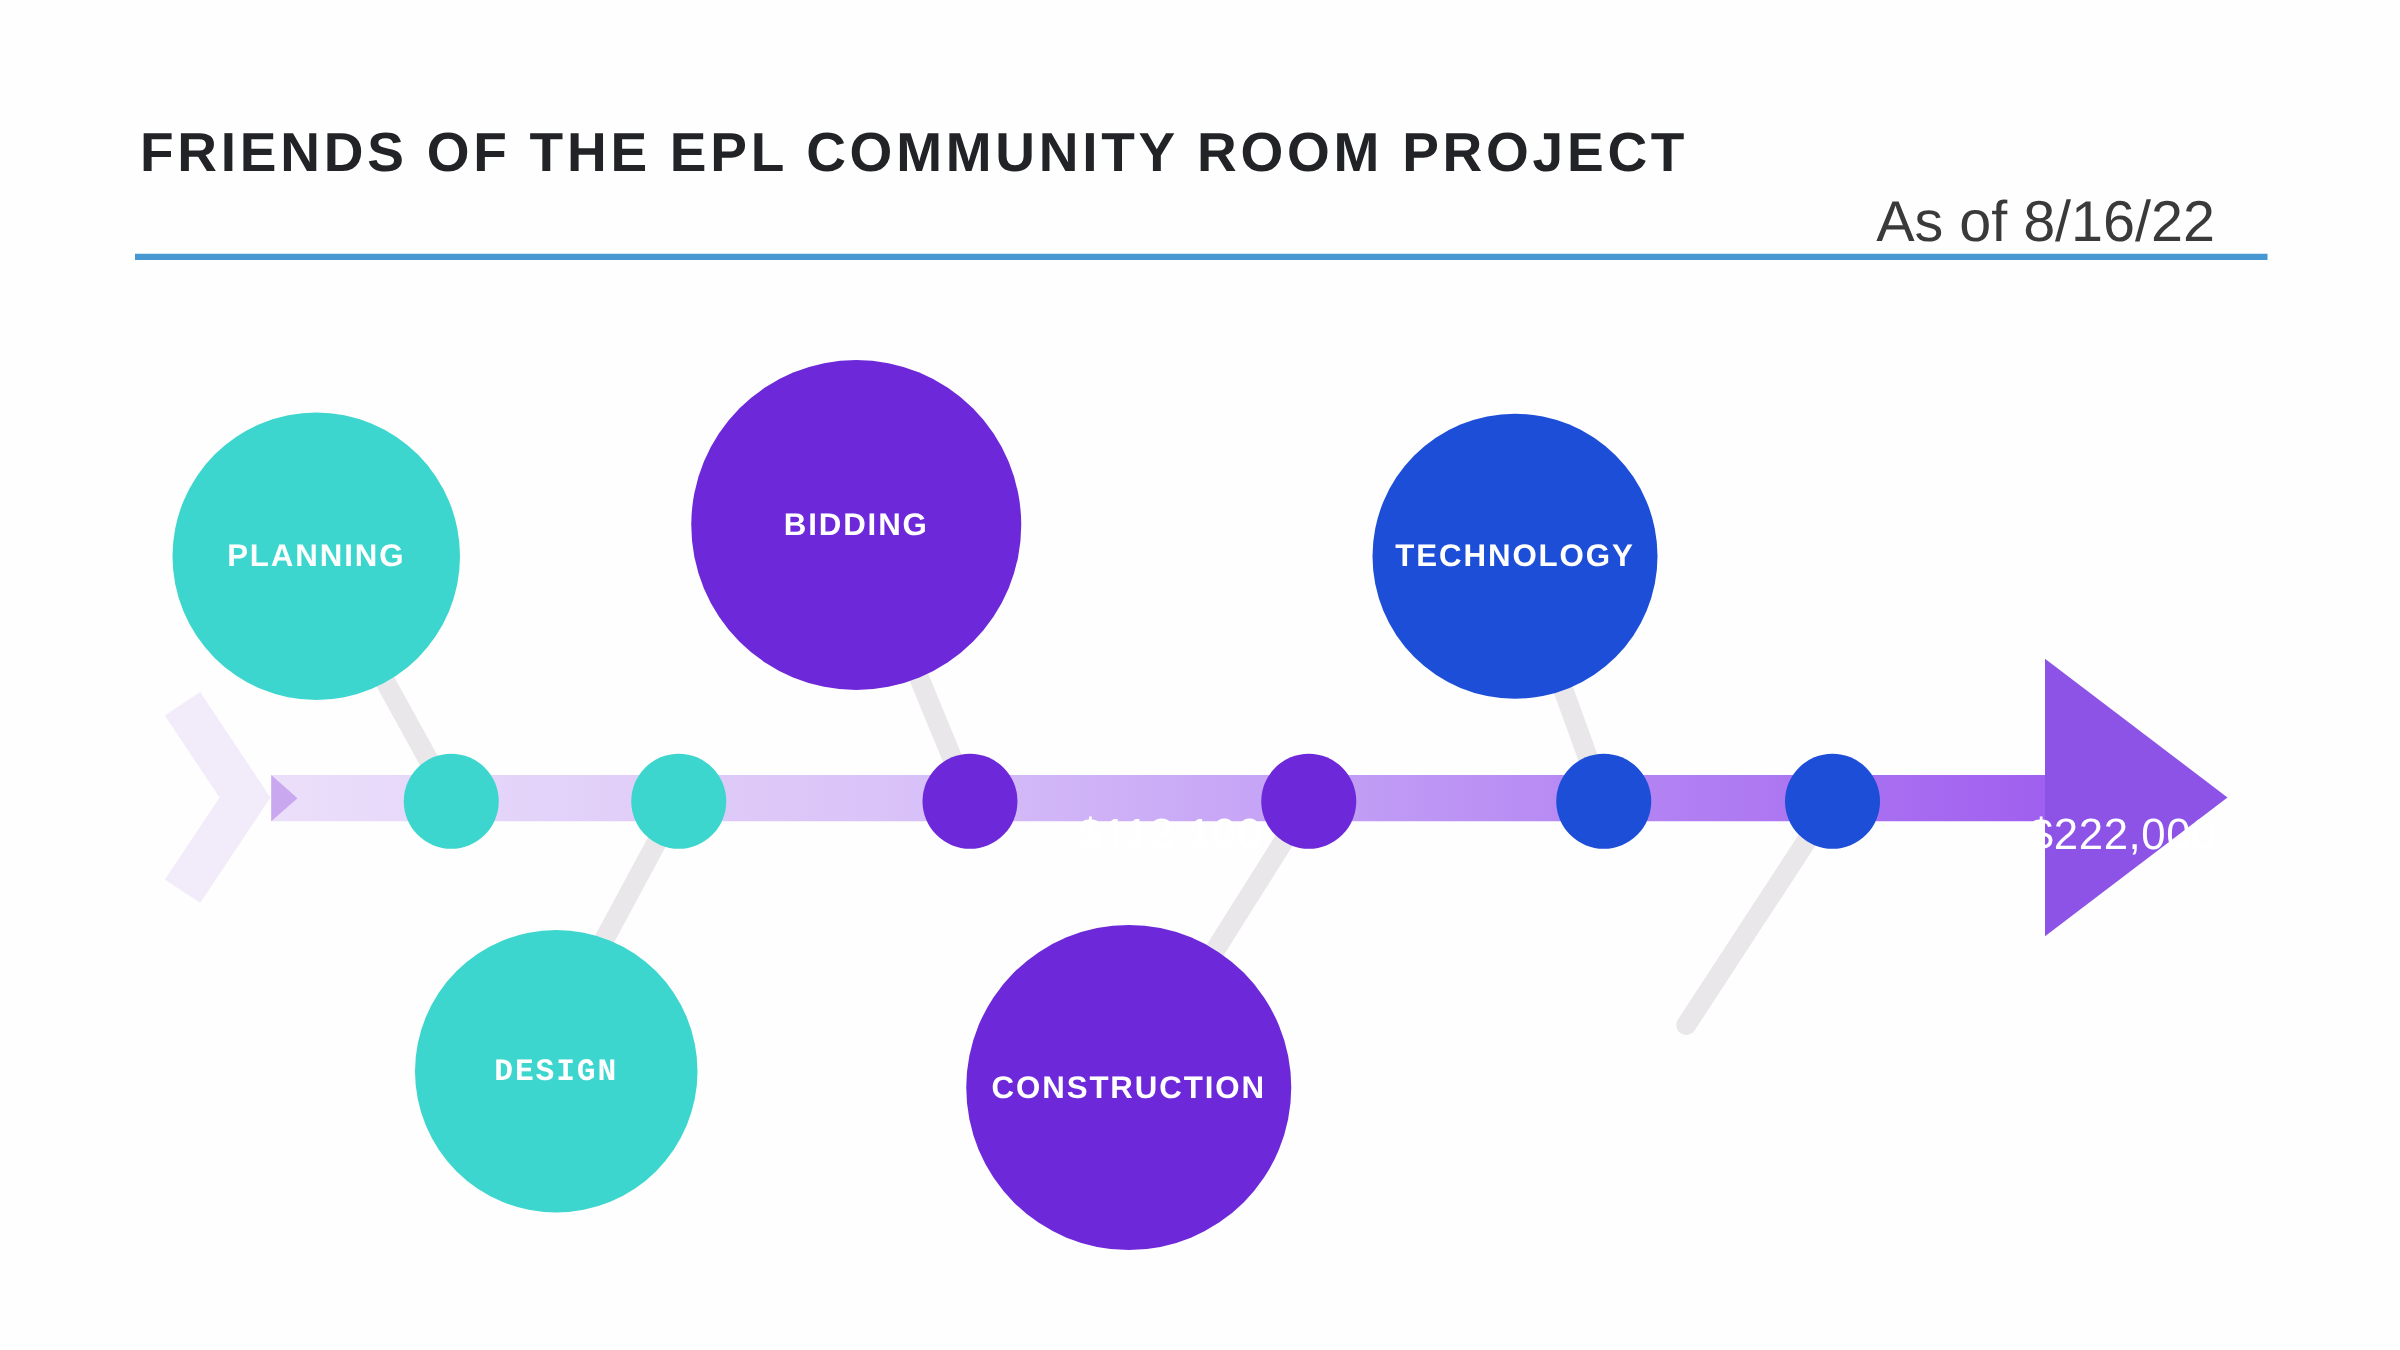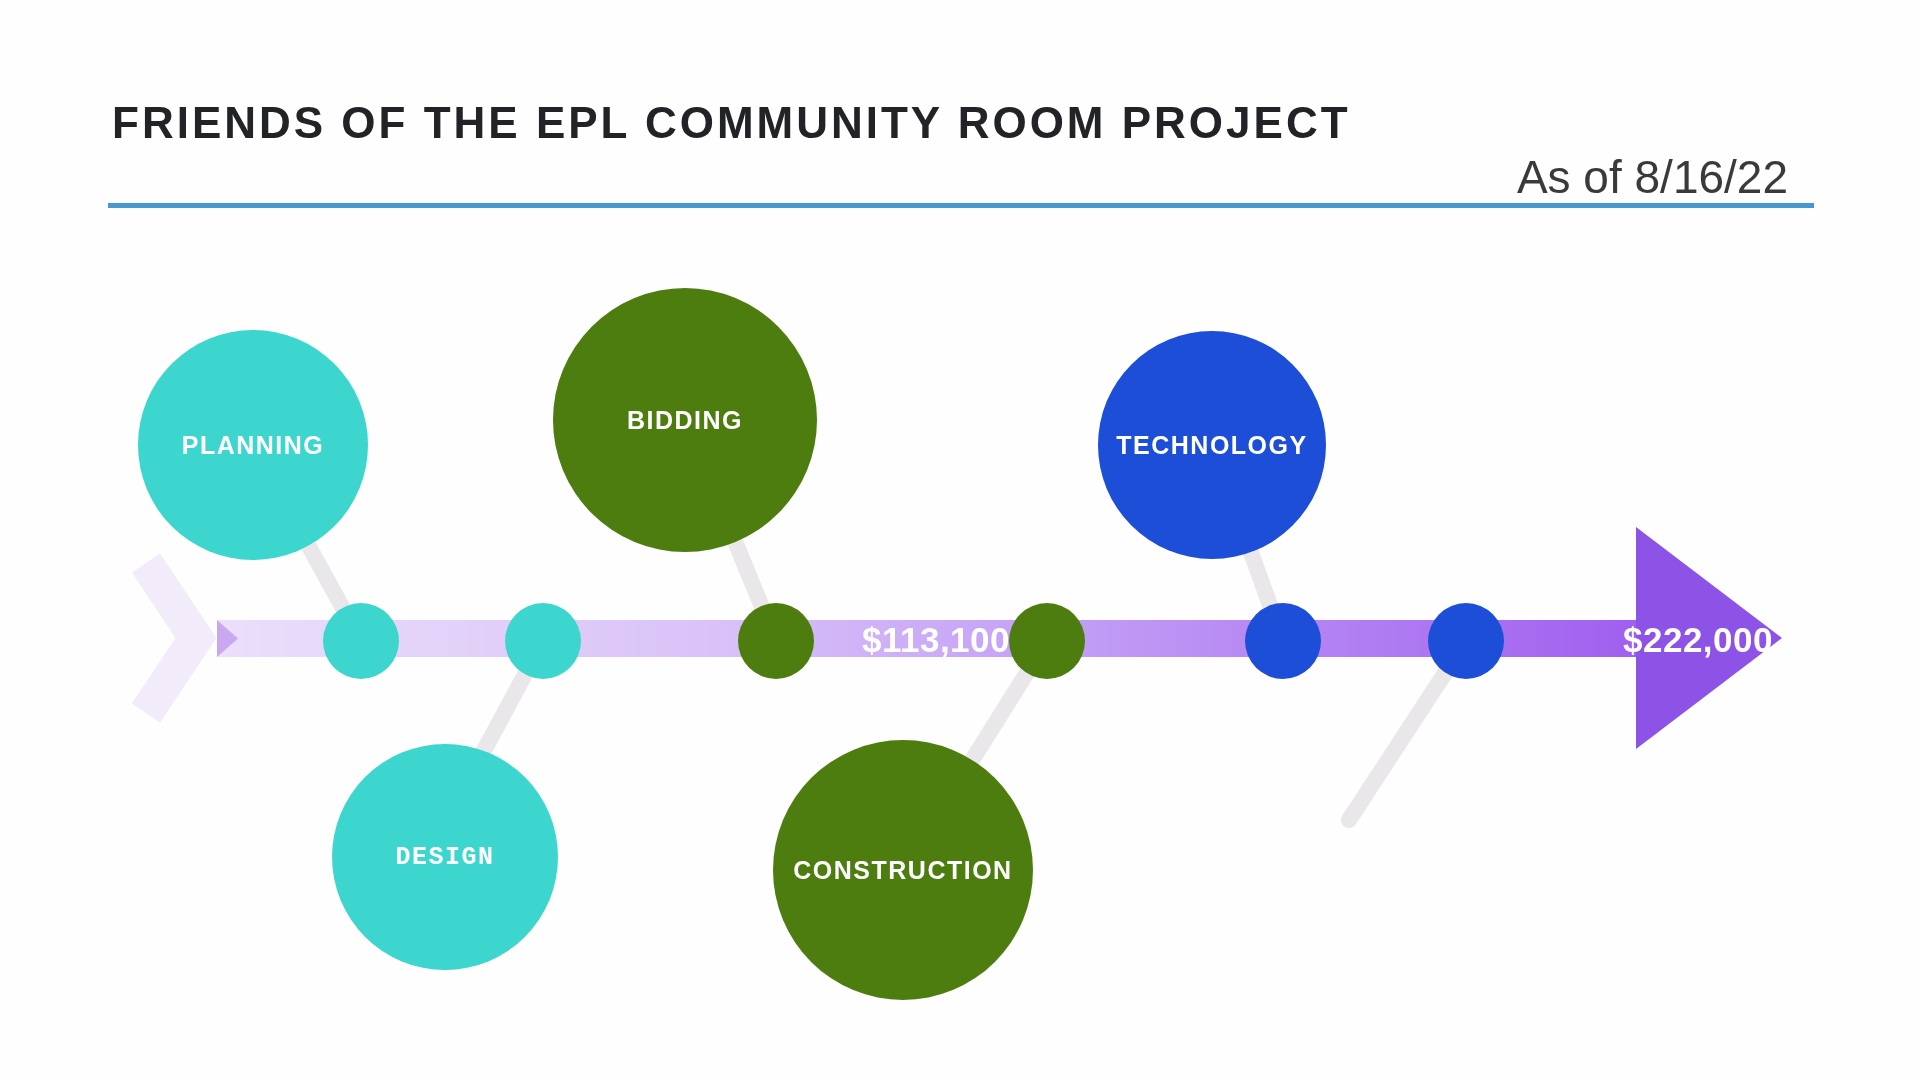--- a/index.html
+++ b/index.html
@@ -14,7 +14,7 @@
     white-space:nowrap;
   }
   .asof{
-    position:absolute;right:88px;top:150px;
+    position:absolute;right:104px;top:150px;
     font-size:46px;font-weight:300;color:#3a3a3a;white-space:nowrap;
   }
   .rule{

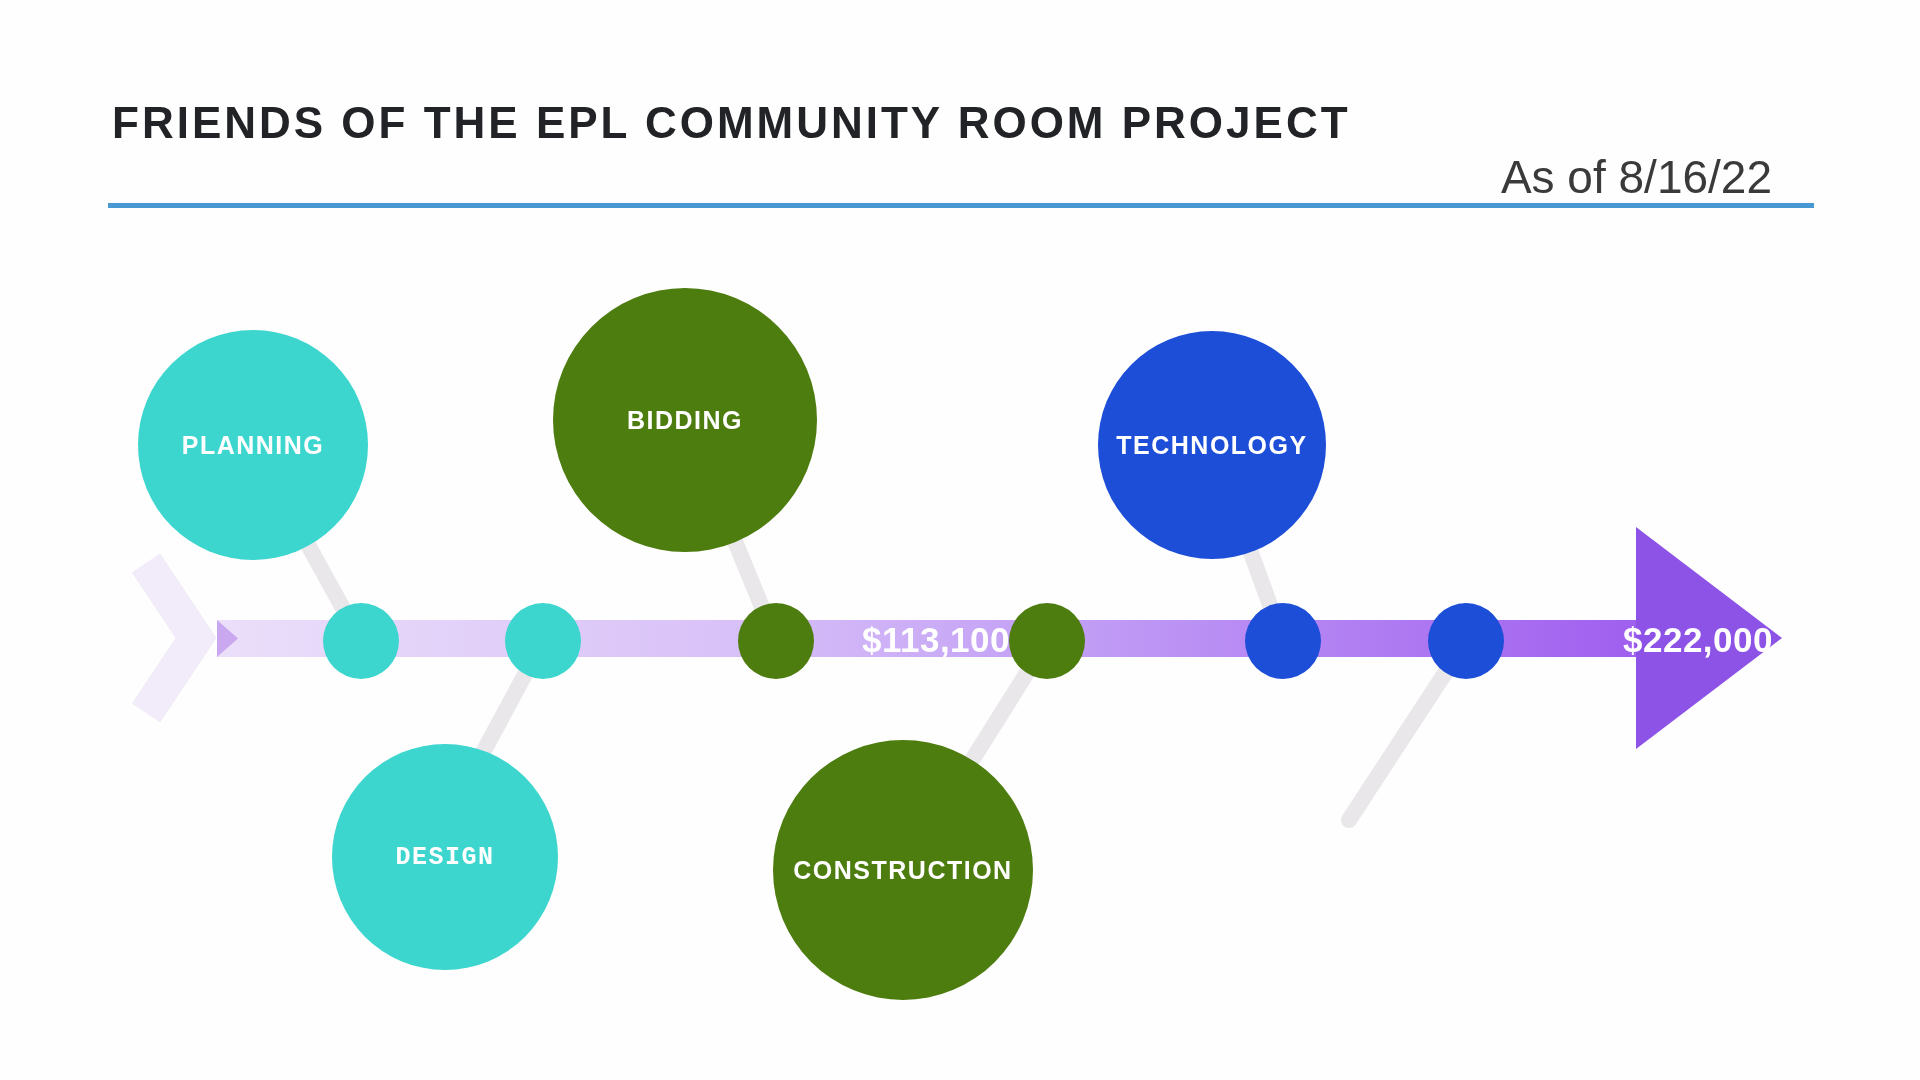--- a/index.html
+++ b/index.html
@@ -33,7 +33,7 @@
     text-align:center;white-space:nowrap;
   }
   .c-teal{background:#3dd6ce;}
-  .c-lblue{background:#4d7c0f;}
+  .c-lblue{background:#6d28d9;}
   .c-blue{background:#1d4ed8;}
   .m-planning{left:138px;top:330px;width:230px;height:230px;}
   .m-bidding{left:553px;top:288px;width:264px;height:264px;}

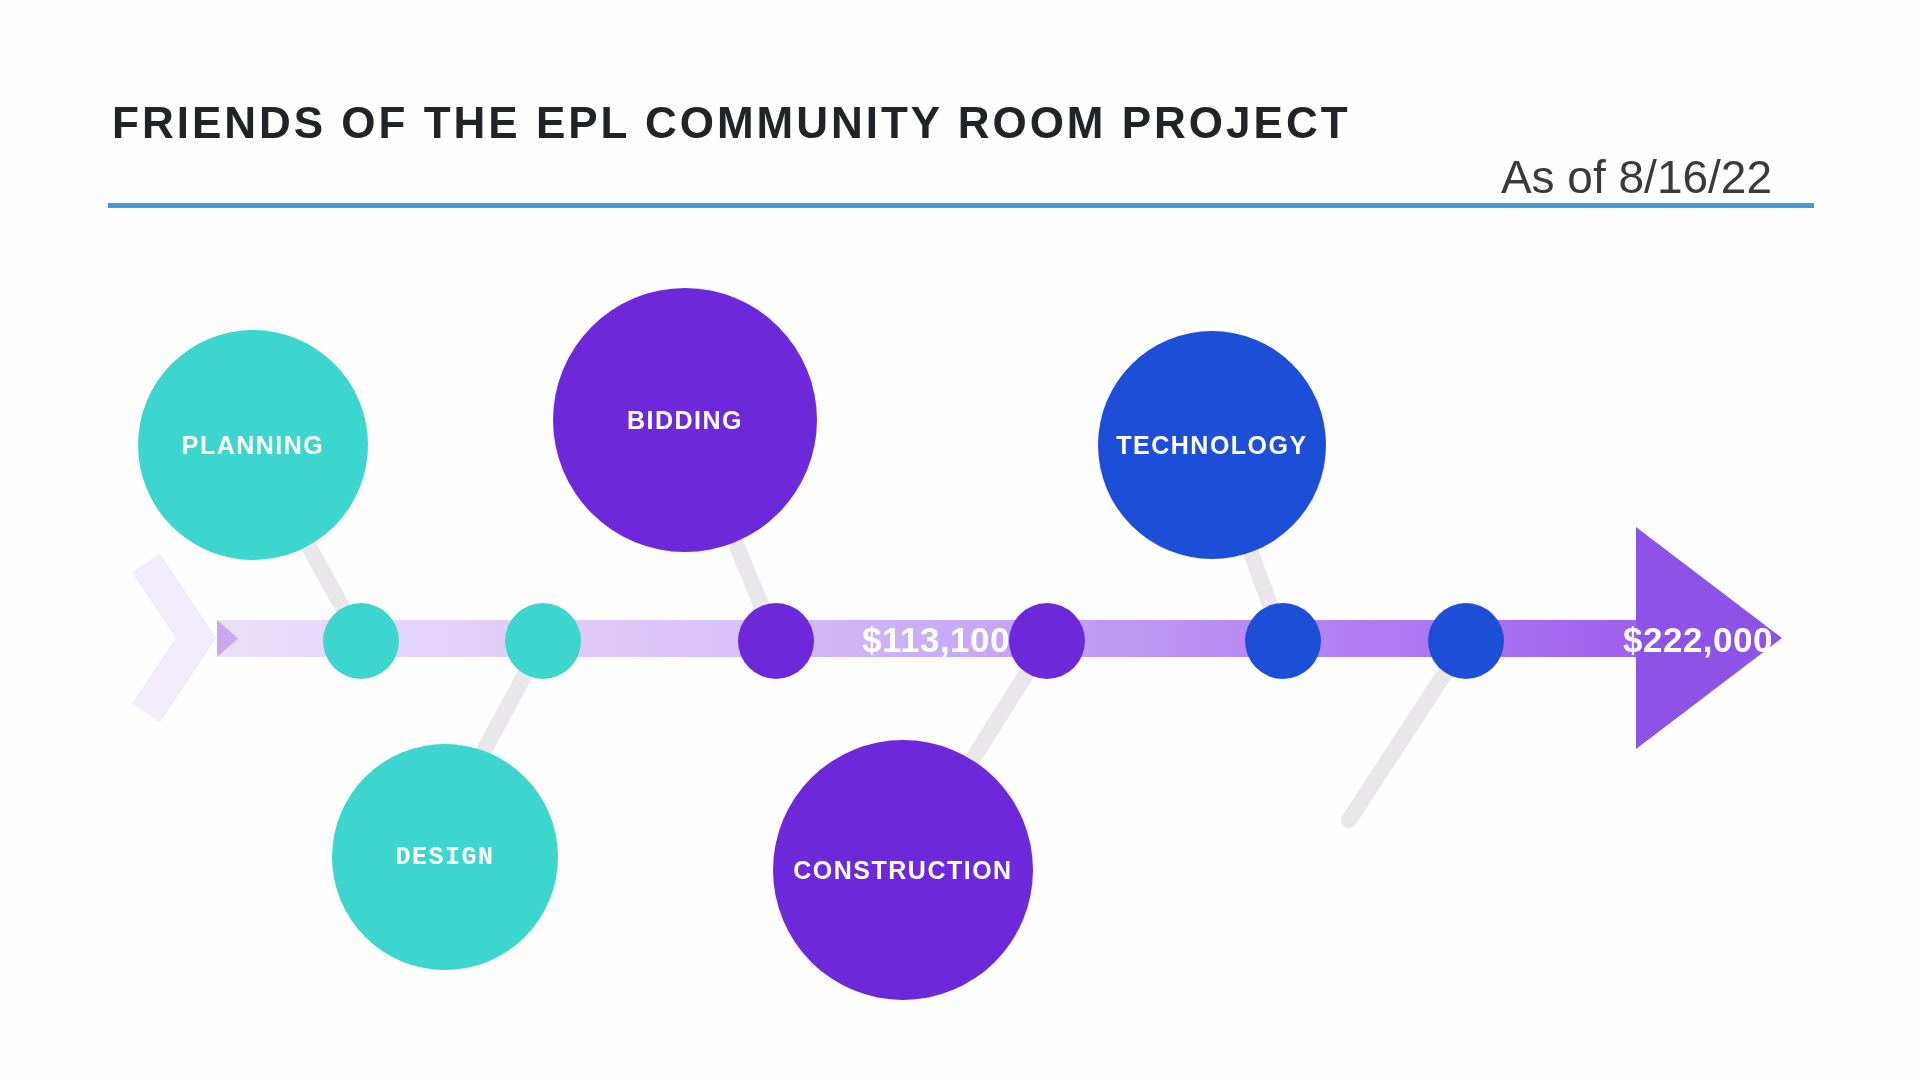--- a/index.html
+++ b/index.html
@@ -47,8 +47,8 @@
   .n4{left:1009px;} .n5{left:1245px;} .n6{left:1428px;}
   
   .money{
-    position:absolute;top:620px;transform:translateX(-50%);
-    color:#ffffff;font-size:35px;font-weight:700;letter-spacing:0.5px;
+    position:absolute;top:648px;transform:translateX(-50%);
+    color:#ffffff;font-size:35px;font-weight:400;letter-spacing:0.5px;
     white-space:nowrap;
   }
   .money-current{left:936px;}

